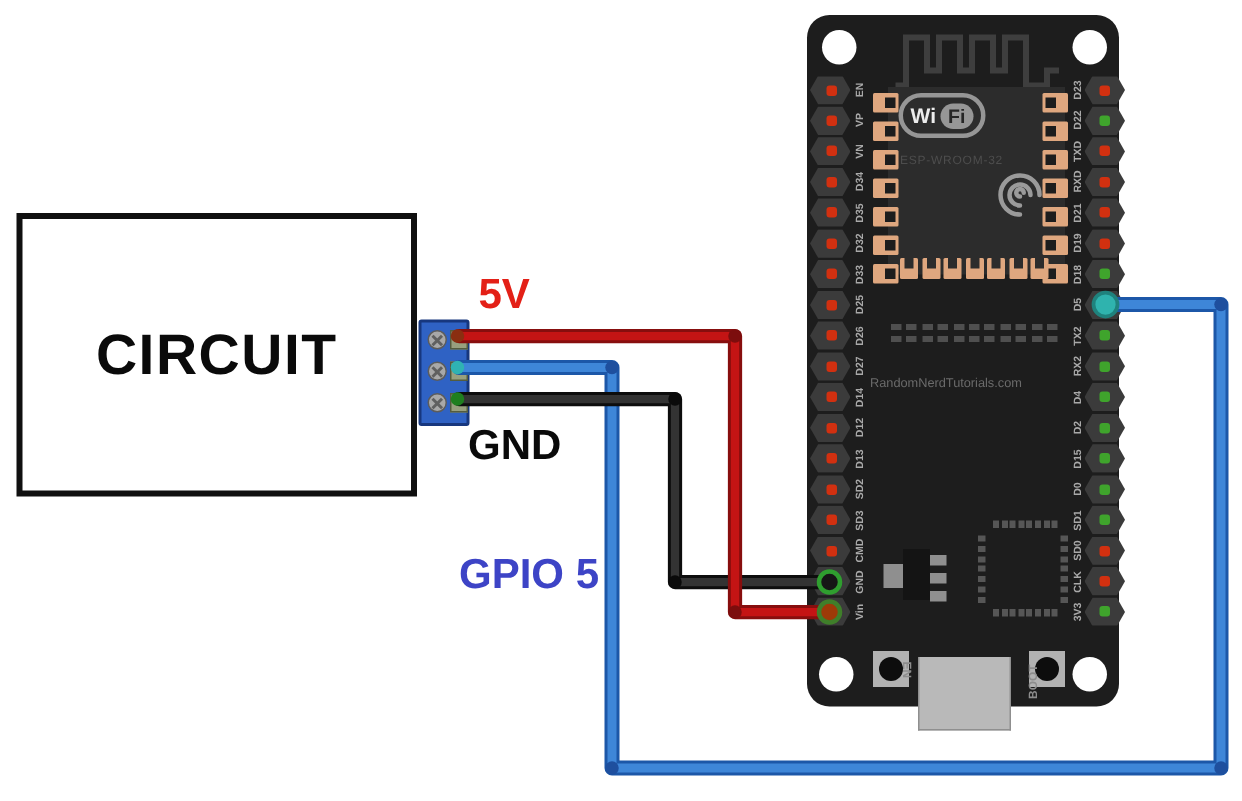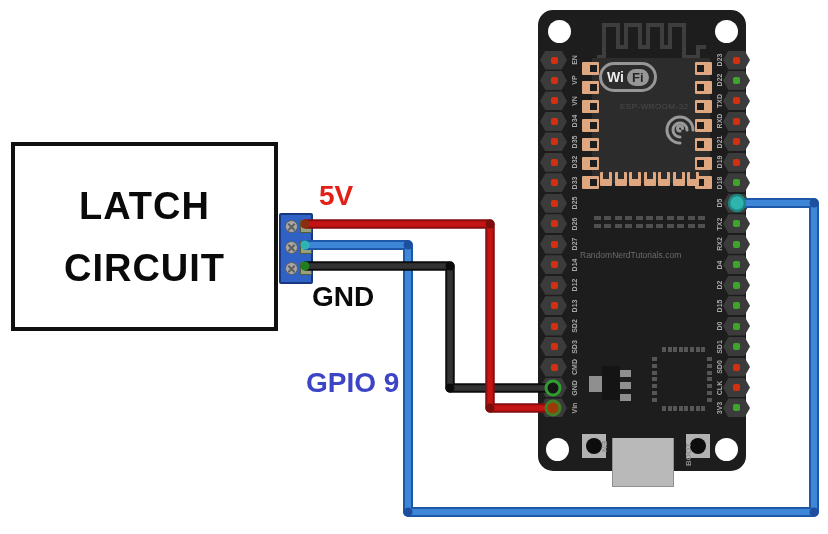--- a/index.html
+++ b/index.html
@@ -36,7 +36,7 @@
   #wifi-logo .wi{color:#ececec;font-weight:bold;font-size:14px;}
   #wifi-logo .fi{background:#969696;color:#262626;font-weight:bold;font-size:13px;
     border-radius:9px;padding:1px 5px;}
-  #module-name{position:absolute;left:62px;top:92px;font-size:8px;color:#4d4d4d;letter-spacing:.5px;padding-left:20px;}
+  #module-name{position:absolute;left:62px;top:92px;font-size:8px;color:#4d4d4d;letter-spacing:.5px;}
   #swirl{position:absolute;left:126px;top:104px;}
   .mpad{position:absolute;width:17px;height:13px;background:#dfa77f;border-radius:1px;}
   .mpad .notch{position:absolute;width:7px;height:7px;top:3px;background:#1d1d1d;}

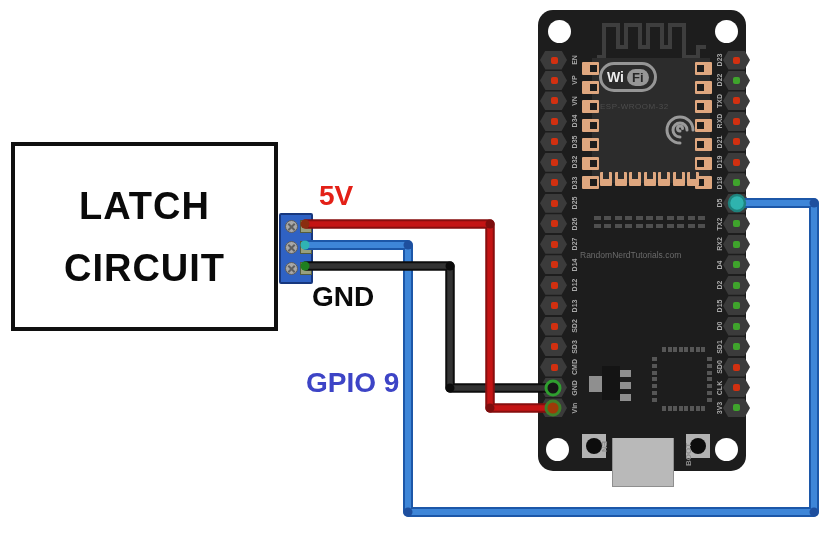--- a/index.html
+++ b/index.html
@@ -77,7 +77,6 @@
 <div id="stage">
 
   <div id="latch-box">
-    <div class="bigline">LATCH</div>
     <div class="bigline">CIRCUIT</div>
   </div>
 

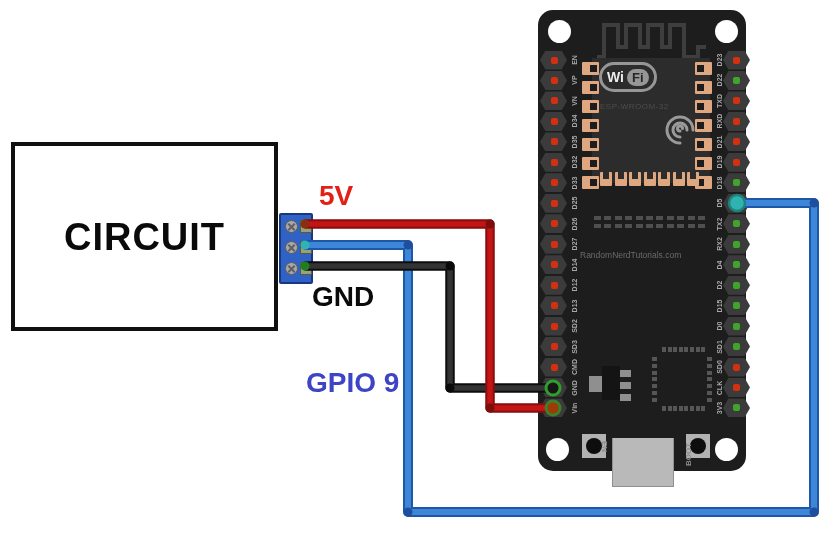--- a/index.html
+++ b/index.html
@@ -463,7 +463,7 @@
 
   <div id="label-5v" class="wire-label" style="color: rgb(227, 32, 23);">5V</div>
   <div id="label-gnd" class="wire-label" style="color: rgb(10, 10, 10);">GND</div>
-  <div id="label-gpio" class="wire-label" style="color: rgb(61, 68, 198);">GPIO 9</div>
+  <div id="label-gpio" class="wire-label" style="color: rgb(61, 68, 198);">GPIO 5</div>
 
 </div>
 

